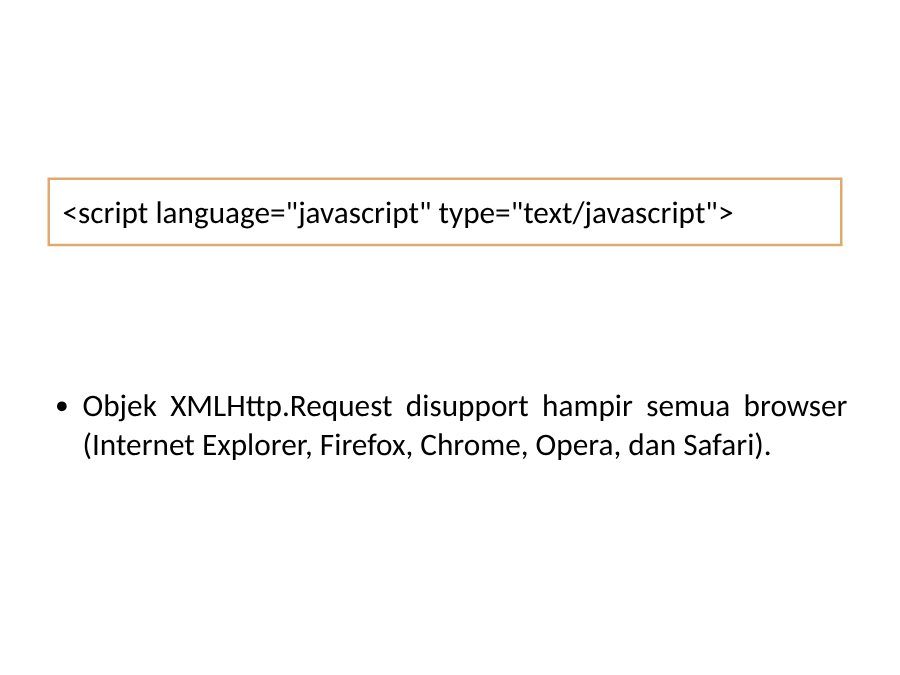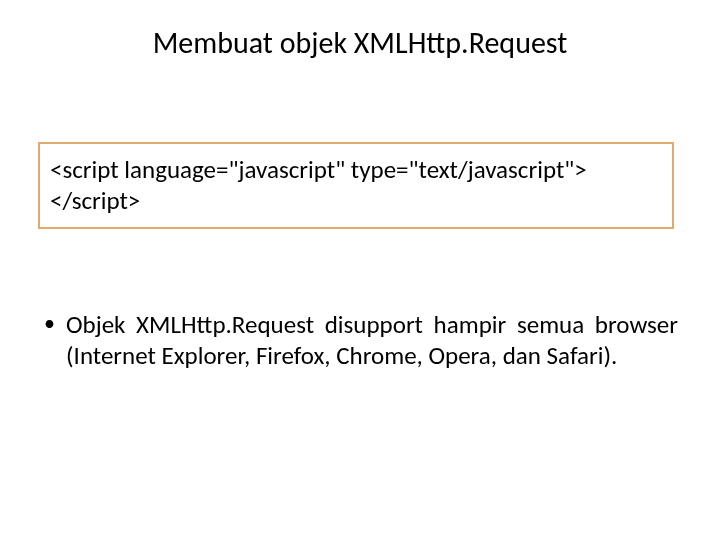--- a/index.html
+++ b/index.html
@@ -71,7 +71,6 @@
 
 <div class="slide">
 
-  <div class="title">Membuat objek XMLHttp.Request</div>
 
   <div class="code-box">
     <div class="code-line">&lt;script language="javascript" type="text/javascript"&gt;</div>

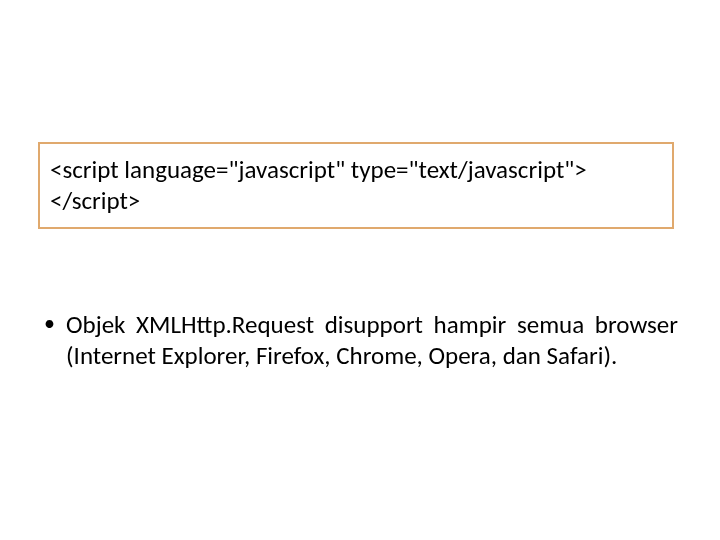--- a/index.html
+++ b/index.html
@@ -74,7 +74,6 @@
 
   <div class="code-box">
     <div class="code-line">&lt;script language="javascript" type="text/javascript"&gt;</div>
-    <div class="code-line">&lt;/script&gt;</div>
   </div>
 
   <div class="bullet-block">

